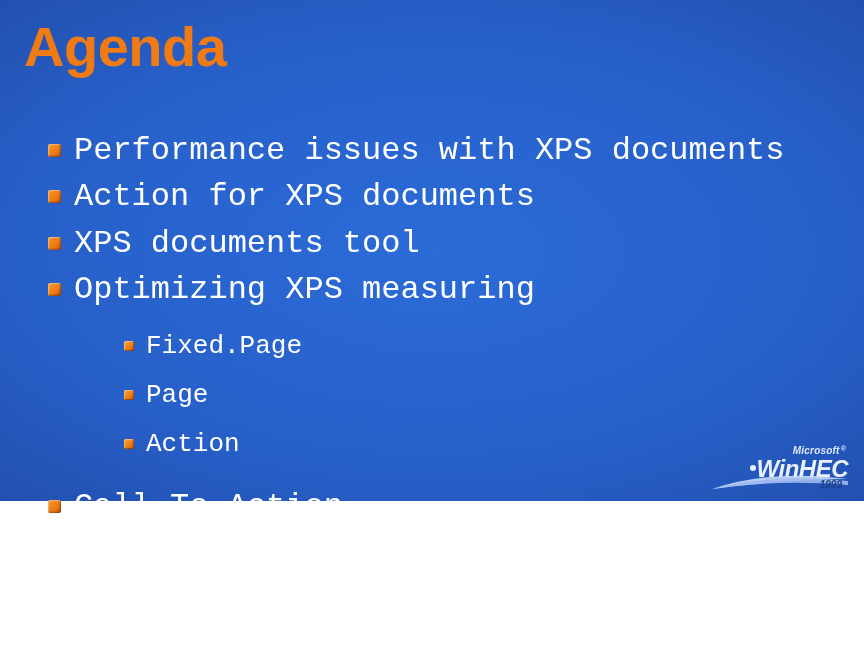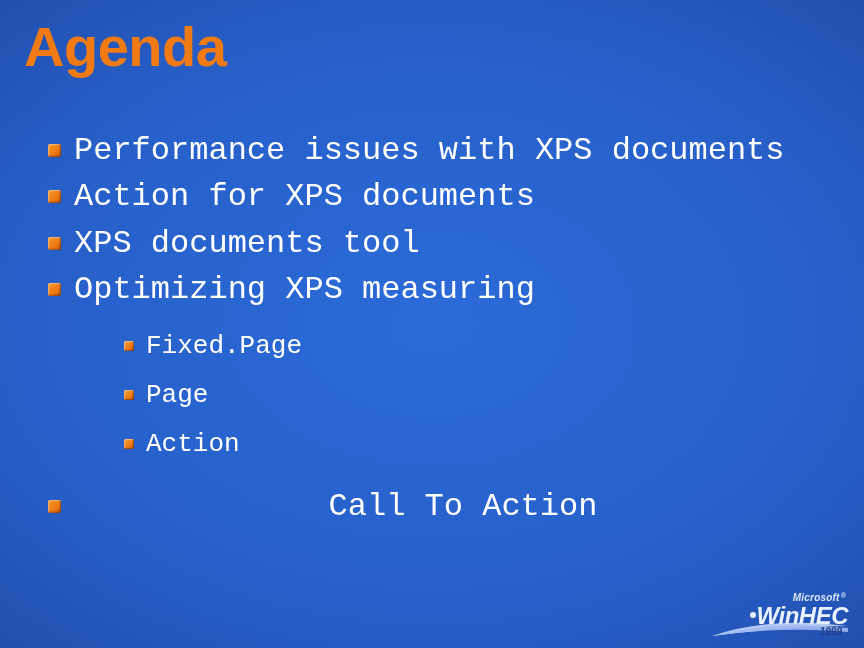--- a/index.html
+++ b/index.html
@@ -12,7 +12,7 @@
   }
   .slide {
     width: 864px;
-    height: 648px;
+    height: 501px;
     
     background:
       radial-gradient(ellipse 120% 110% at 50% 50%,

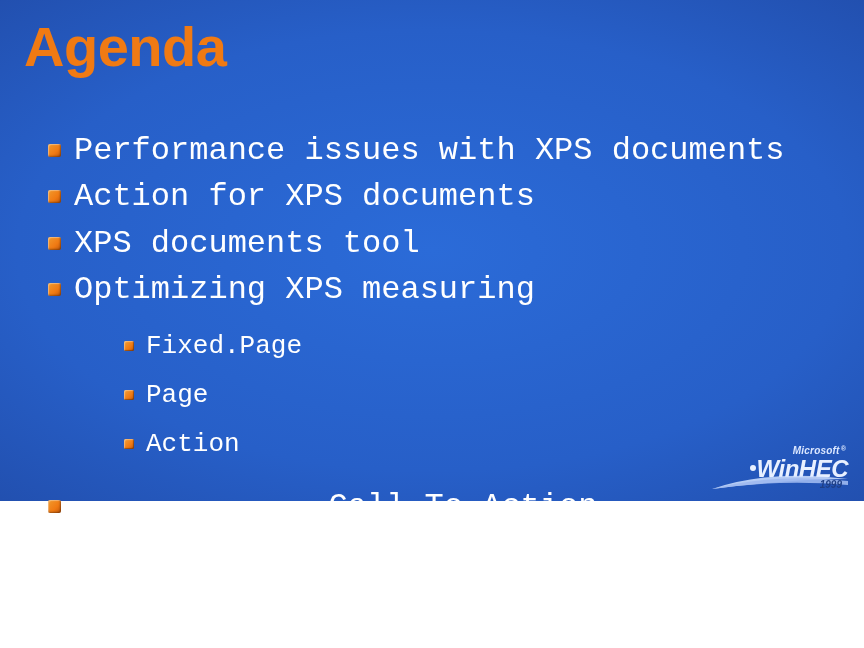--- a/index.html
+++ b/index.html
@@ -90,7 +90,7 @@
     box-shadow: inset -1px -1px 1px rgba(0,0,0,0.35), inset 1px 1px 1px rgba(255,255,255,0.35);
   }
   
-  .gap-top { margin-top: 14px; text-align: center; }
+  .gap-top { margin-top: 14px; }
   .logo {
     position: absolute;
     right: 14px;

